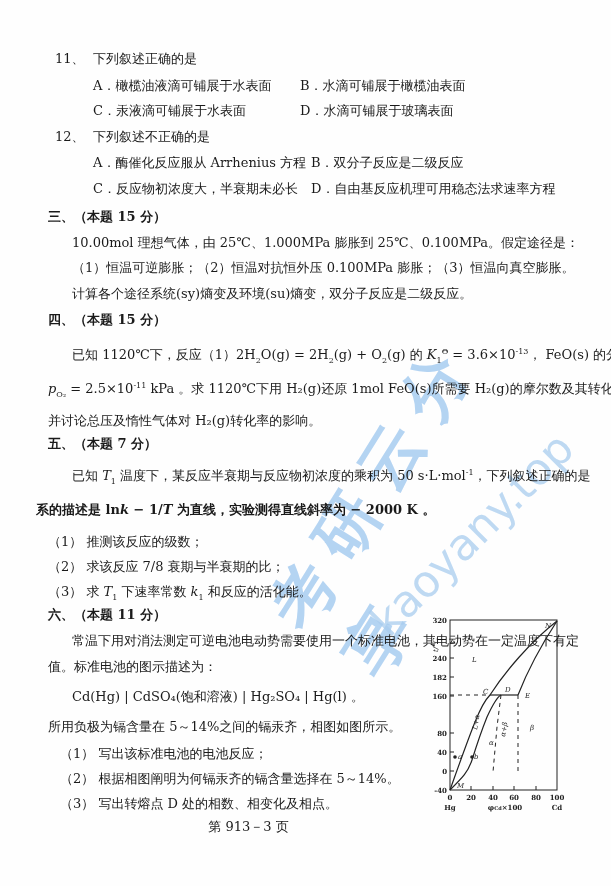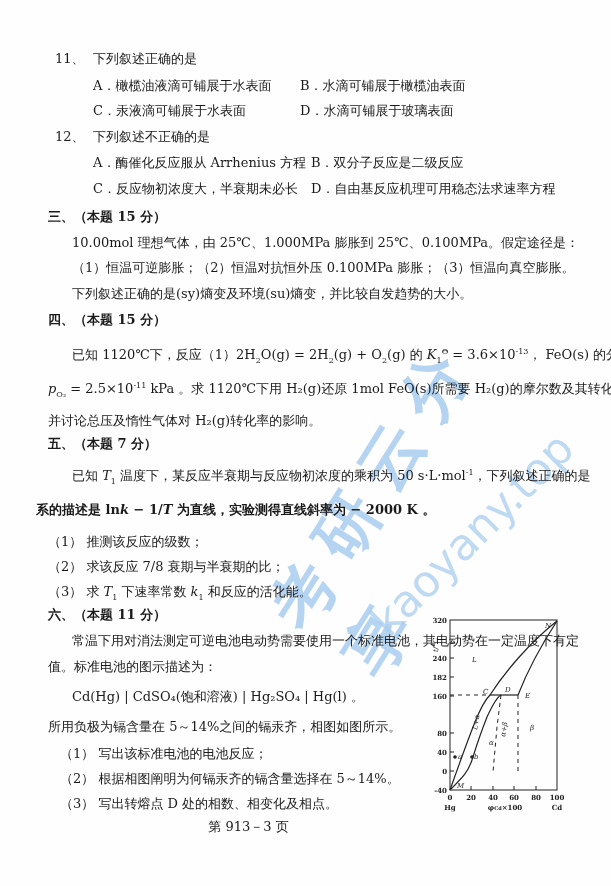--- a/index.html
+++ b/index.html
@@ -40,7 +40,7 @@
 <div class="ln b" style="left:48px;top:180px;">三、（本题 15 分）</div>
 <div class="ln" style="left:72px;top:206px;">10.00mol 理想气体，由 25℃、1.000MPa 膨胀到 25℃、0.100MPa。假定途径是：</div>
 <div class="ln" style="left:72px;top:231px;">（1）恒温可逆膨胀；（2）恒温对抗恒外压 0.100MPa 膨胀；（3）恒温向真空膨胀。</div>
-<div class="ln" style="left:72px;top:257px;">下列叙述正确的是(sy)熵变及环境(su)熵变，并比较自发趋势的大小。</div>
+<div class="ln" style="left:72px;top:257px;">计算各个途径系统(sy)熵变及环境(su)熵变，双分子反应是二级反应。</div>
 
 <div class="ln b" style="left:48px;top:283px;">四、（本题 15 分）</div>
 <div class="ln" style="left:72px;top:318px;">

